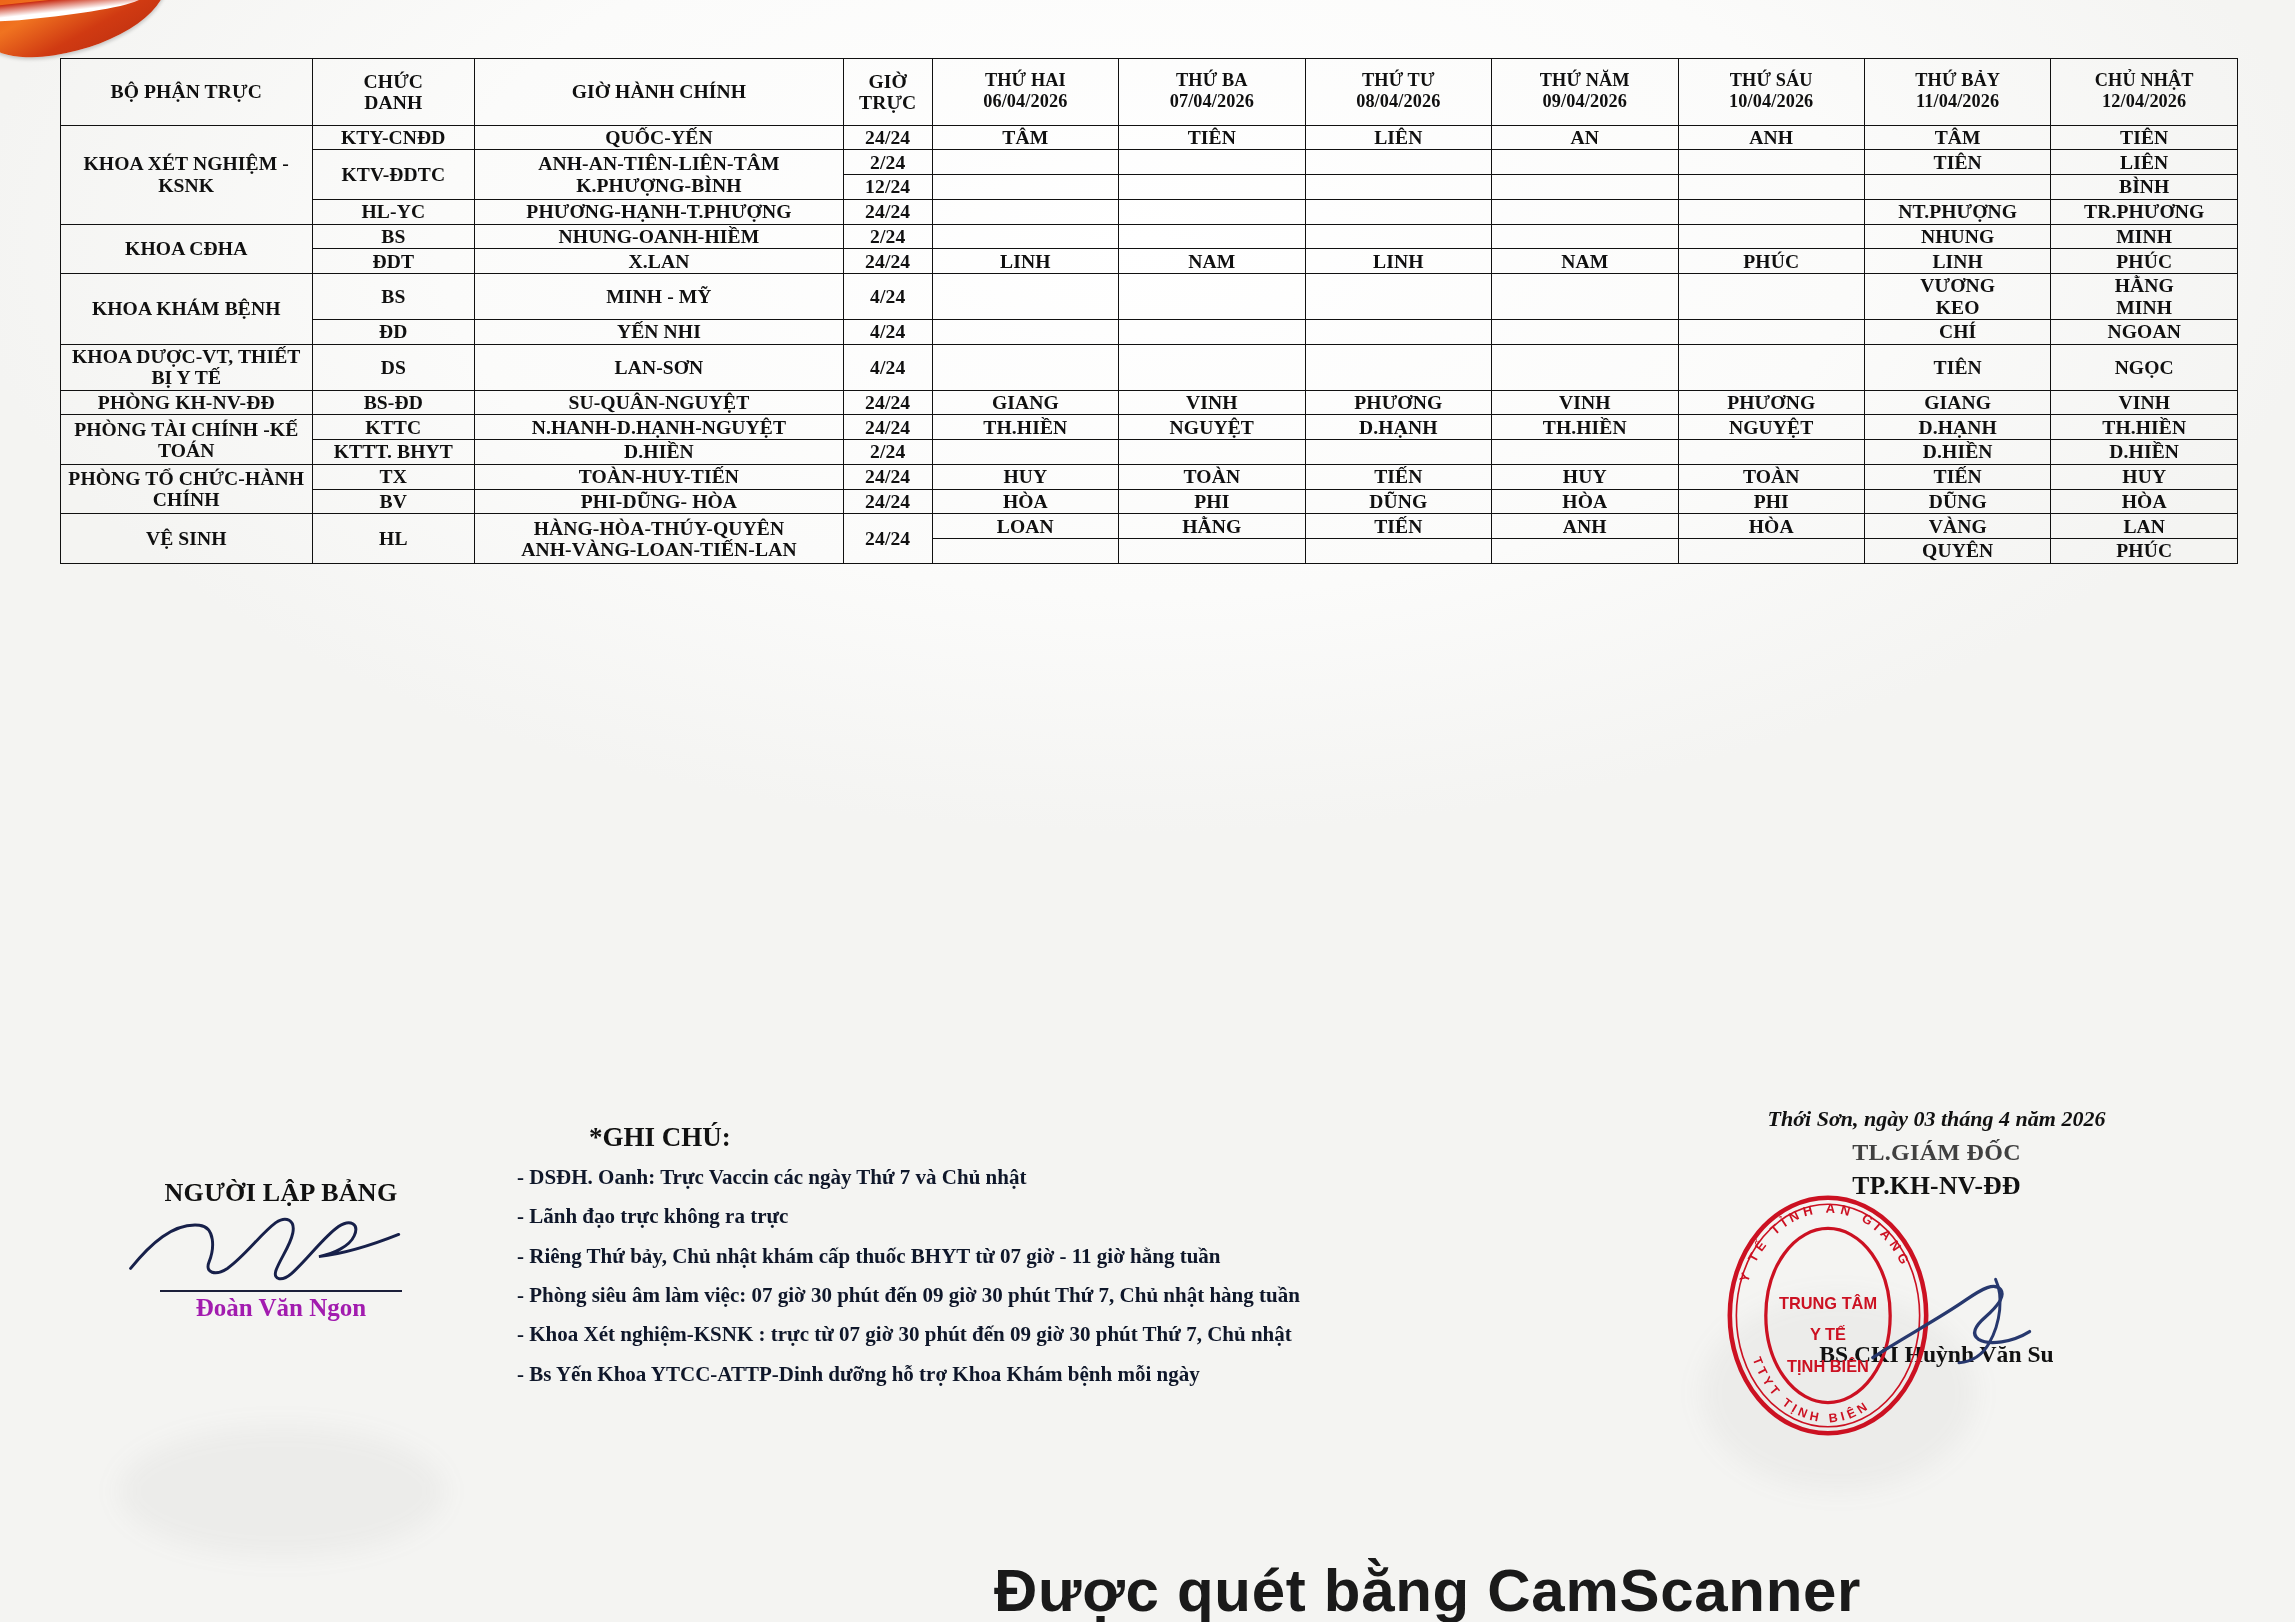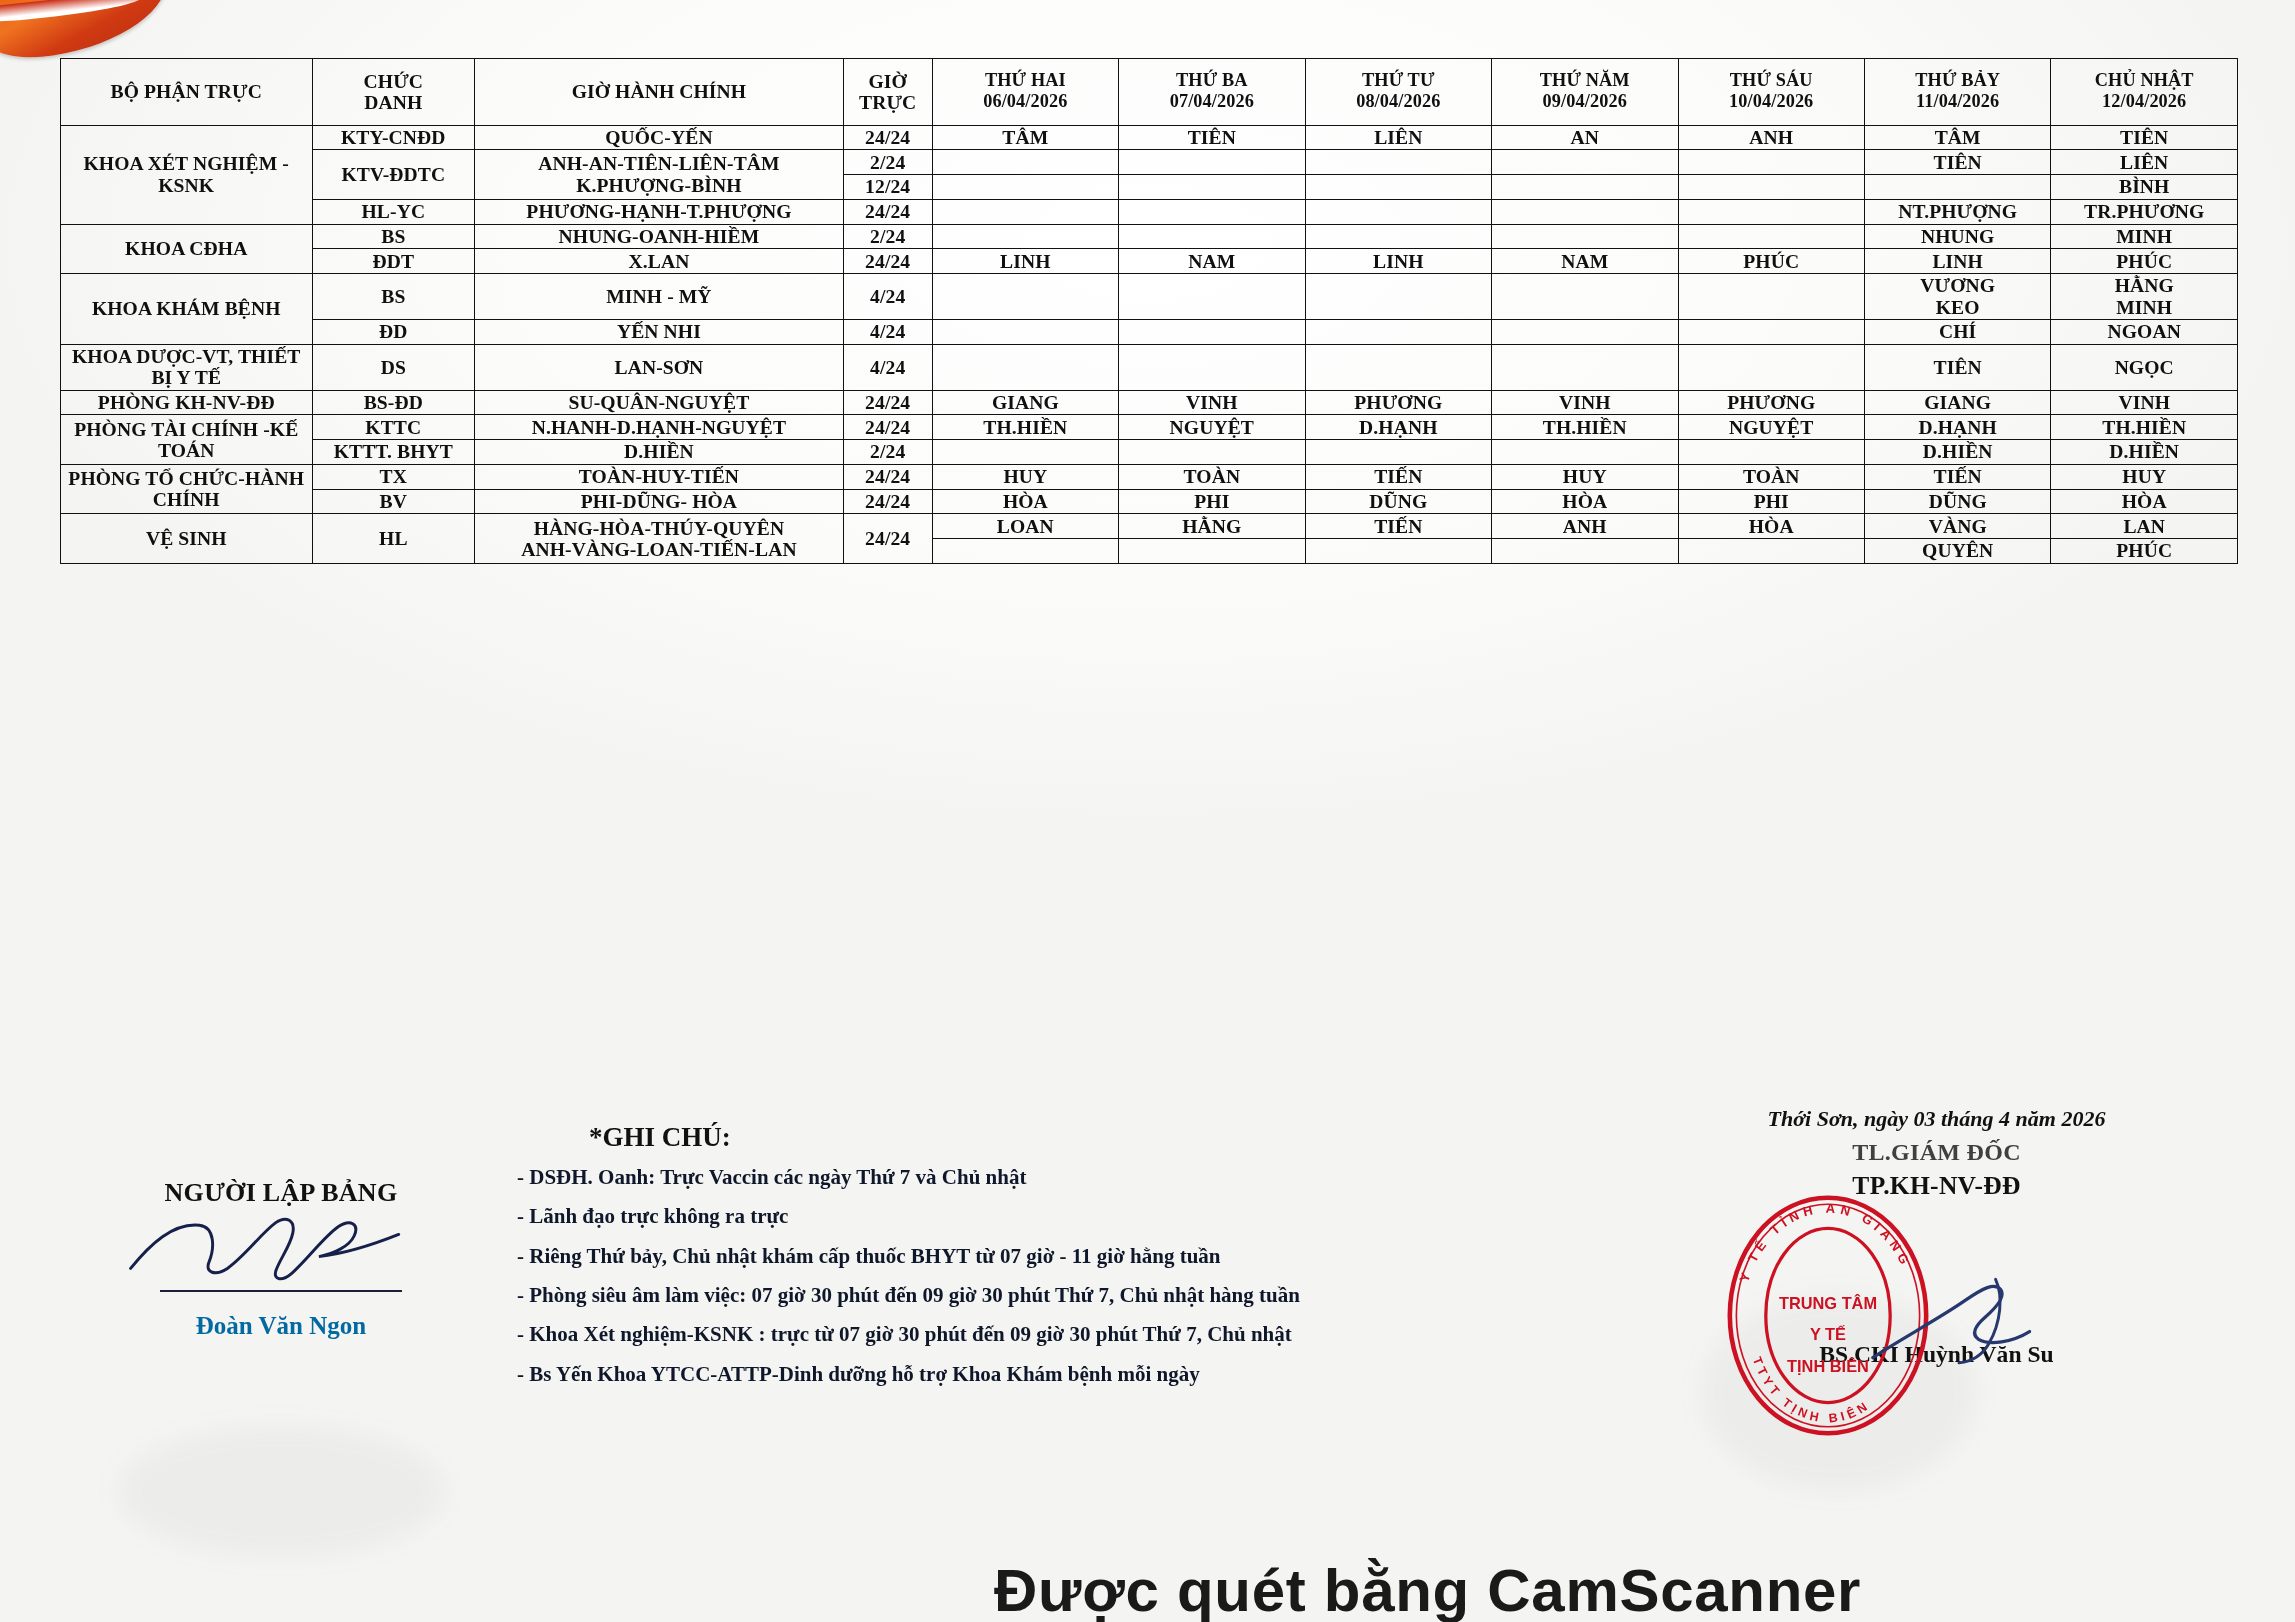--- a/index.html
+++ b/index.html
@@ -88,7 +88,7 @@
     width:242px;height:2px;background:#1b1f3a;margin:2.6px auto 0;
   }
   #prepared-by .name{
-    font-size:25px;font-weight:bold;color:#0369a1;margin-top:20px;
+    font-size:25px;font-weight:bold;color:#a21caf;margin-top:2px;
   }
 
   #notes{

